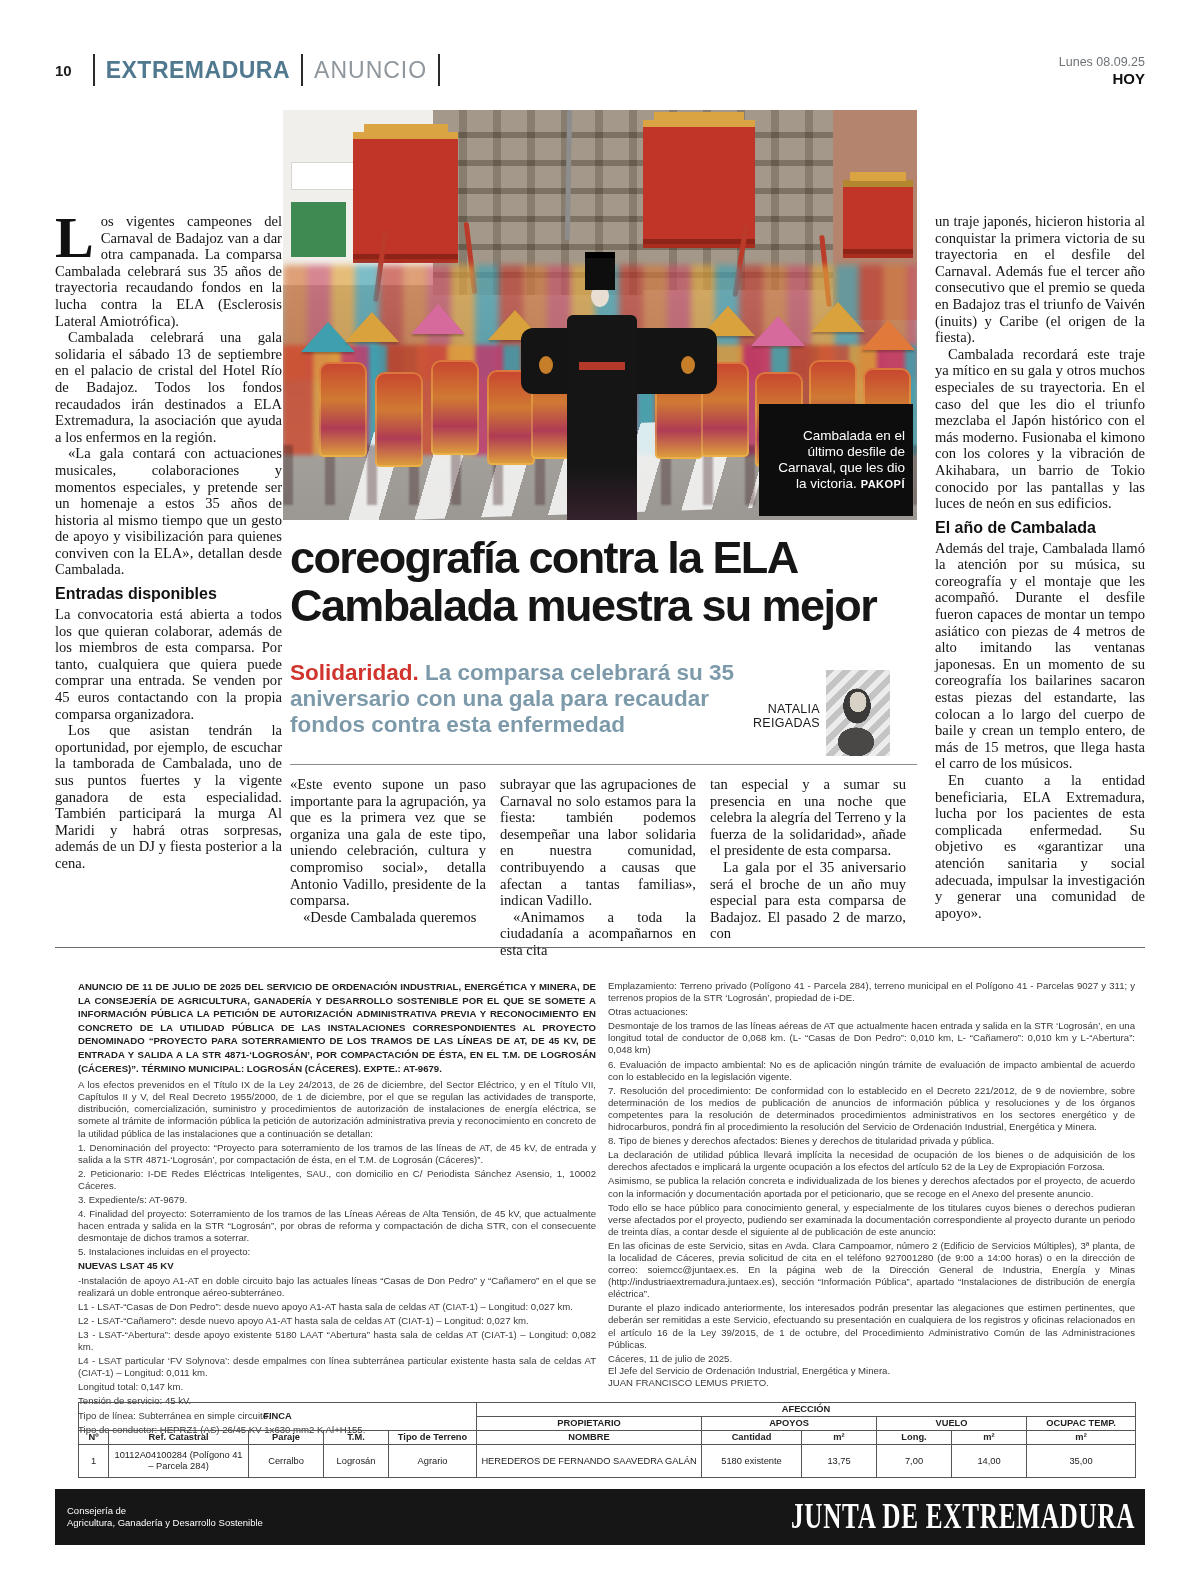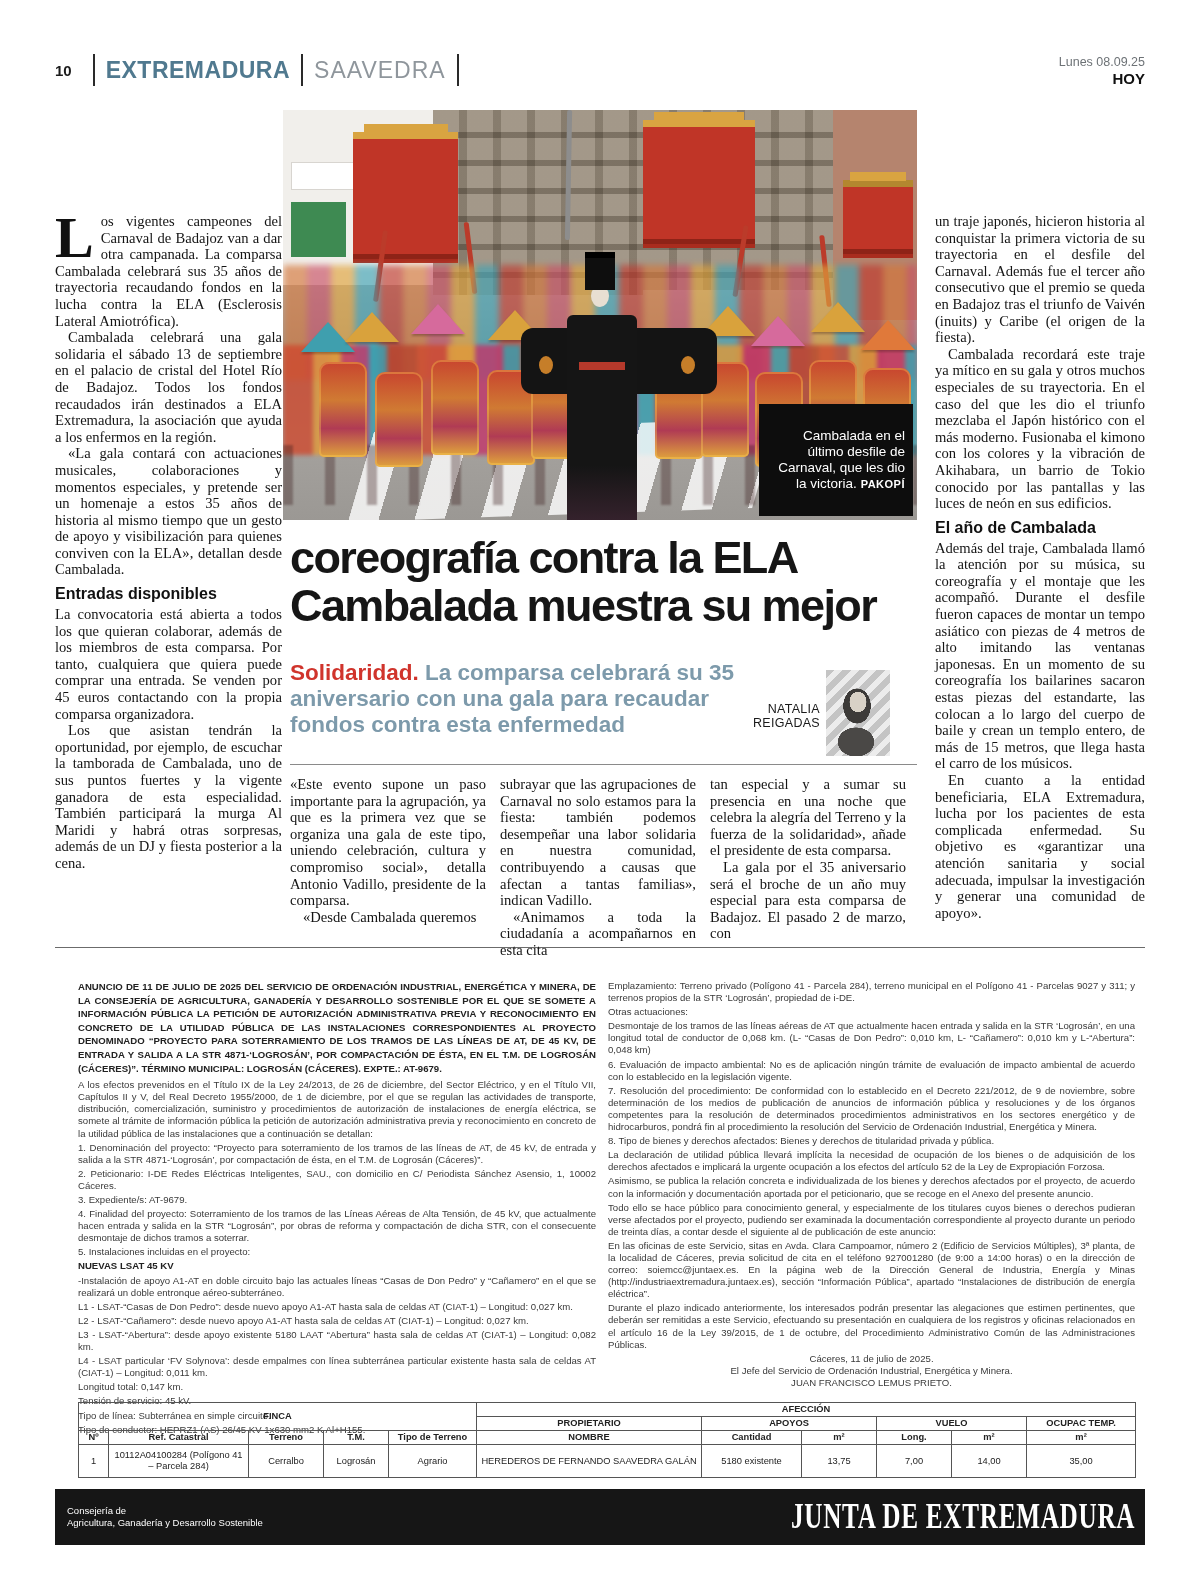--- a/index.html
+++ b/index.html
@@ -104,7 +104,7 @@
     <span class="vbar"></span>
     <span class="section">EXTREMADURA</span>
     <span class="vbar"></span>
-    <span class="subsection">SAAVEDRA</span>
+    <span class="subsection">ANUNCIO</span>
     <span class="vbar"></span>
   </div>
   <div class="hdr-right">

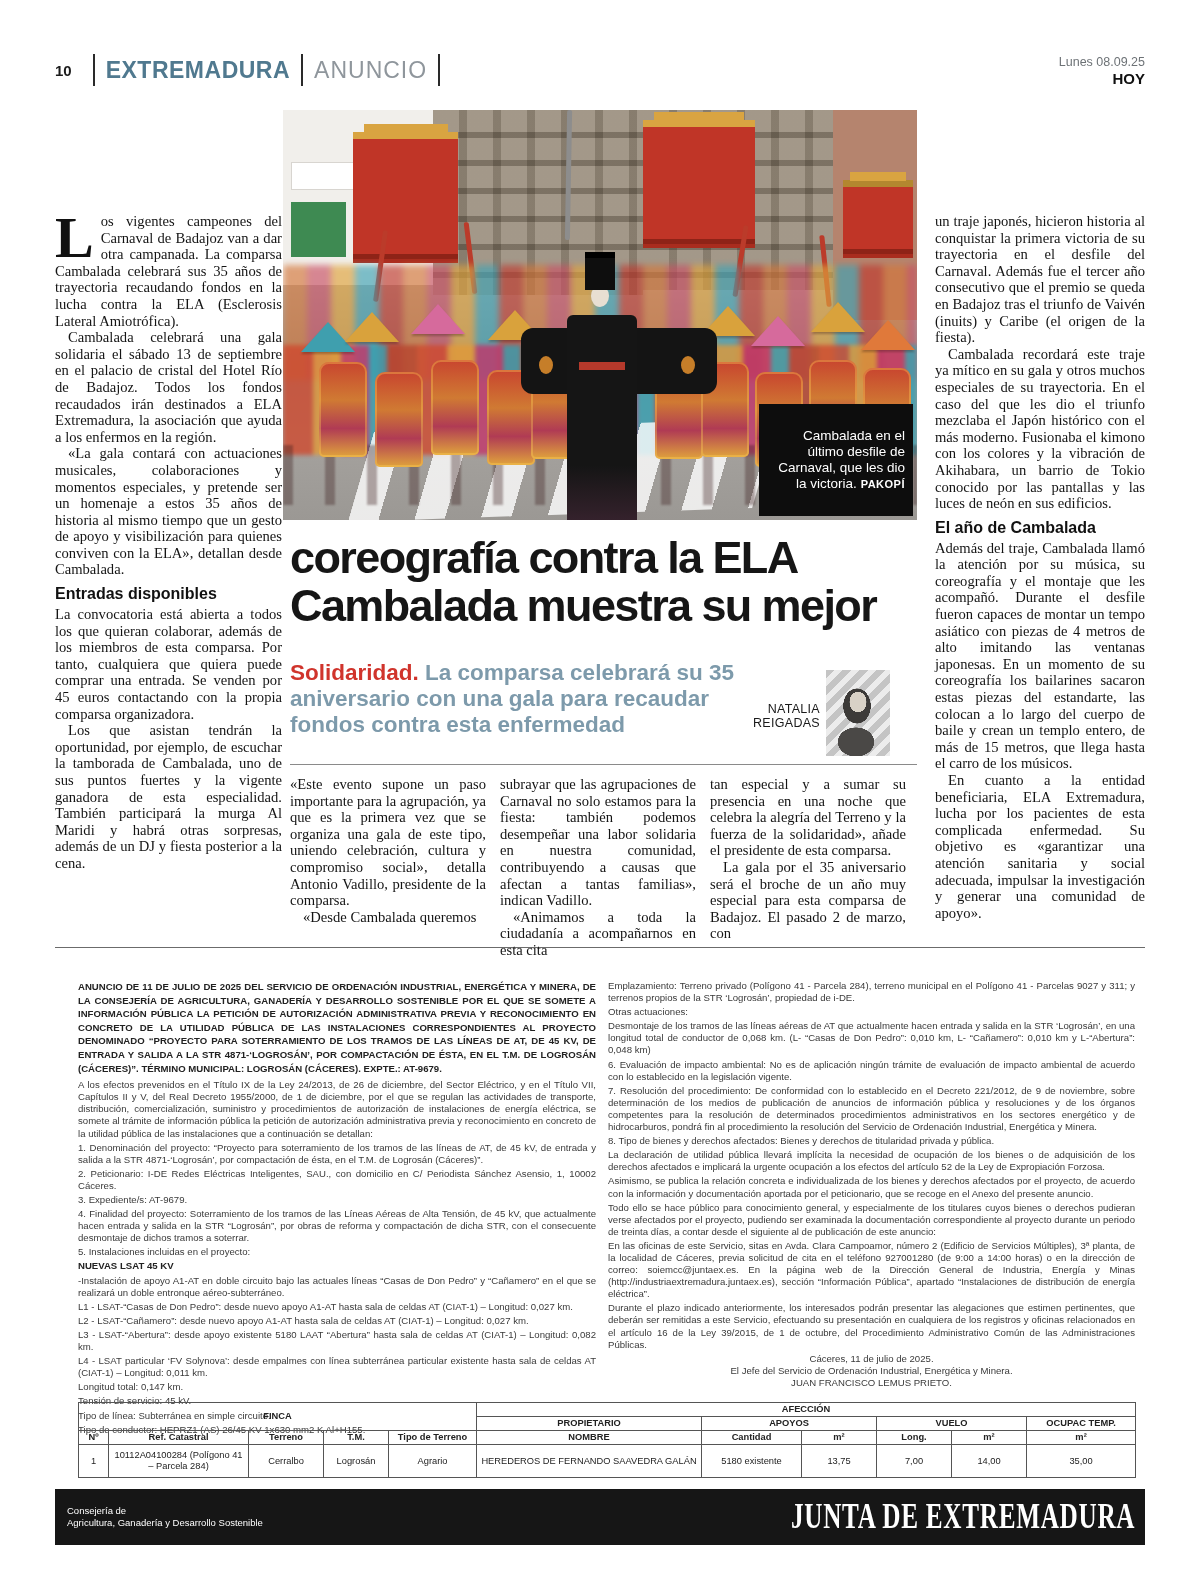--- a/index.html
+++ b/index.html
@@ -73,7 +73,7 @@
   .legal p{margin:0 0 2px;}
   .legal .ltitle{font-weight:700;color:#222;line-height:13.6px;margin-bottom:4px;}
   .legal .lbold{font-weight:700;color:#222;}
-  .legal .sign{text-align:center;margin:0;}
+  .legal .sign{text-align:left;margin:0;}
   .noticeL{position:absolute;left:78px;top:980px;width:518px;}
   .noticeR{position:absolute;left:608px;top:980px;width:527px;}
 

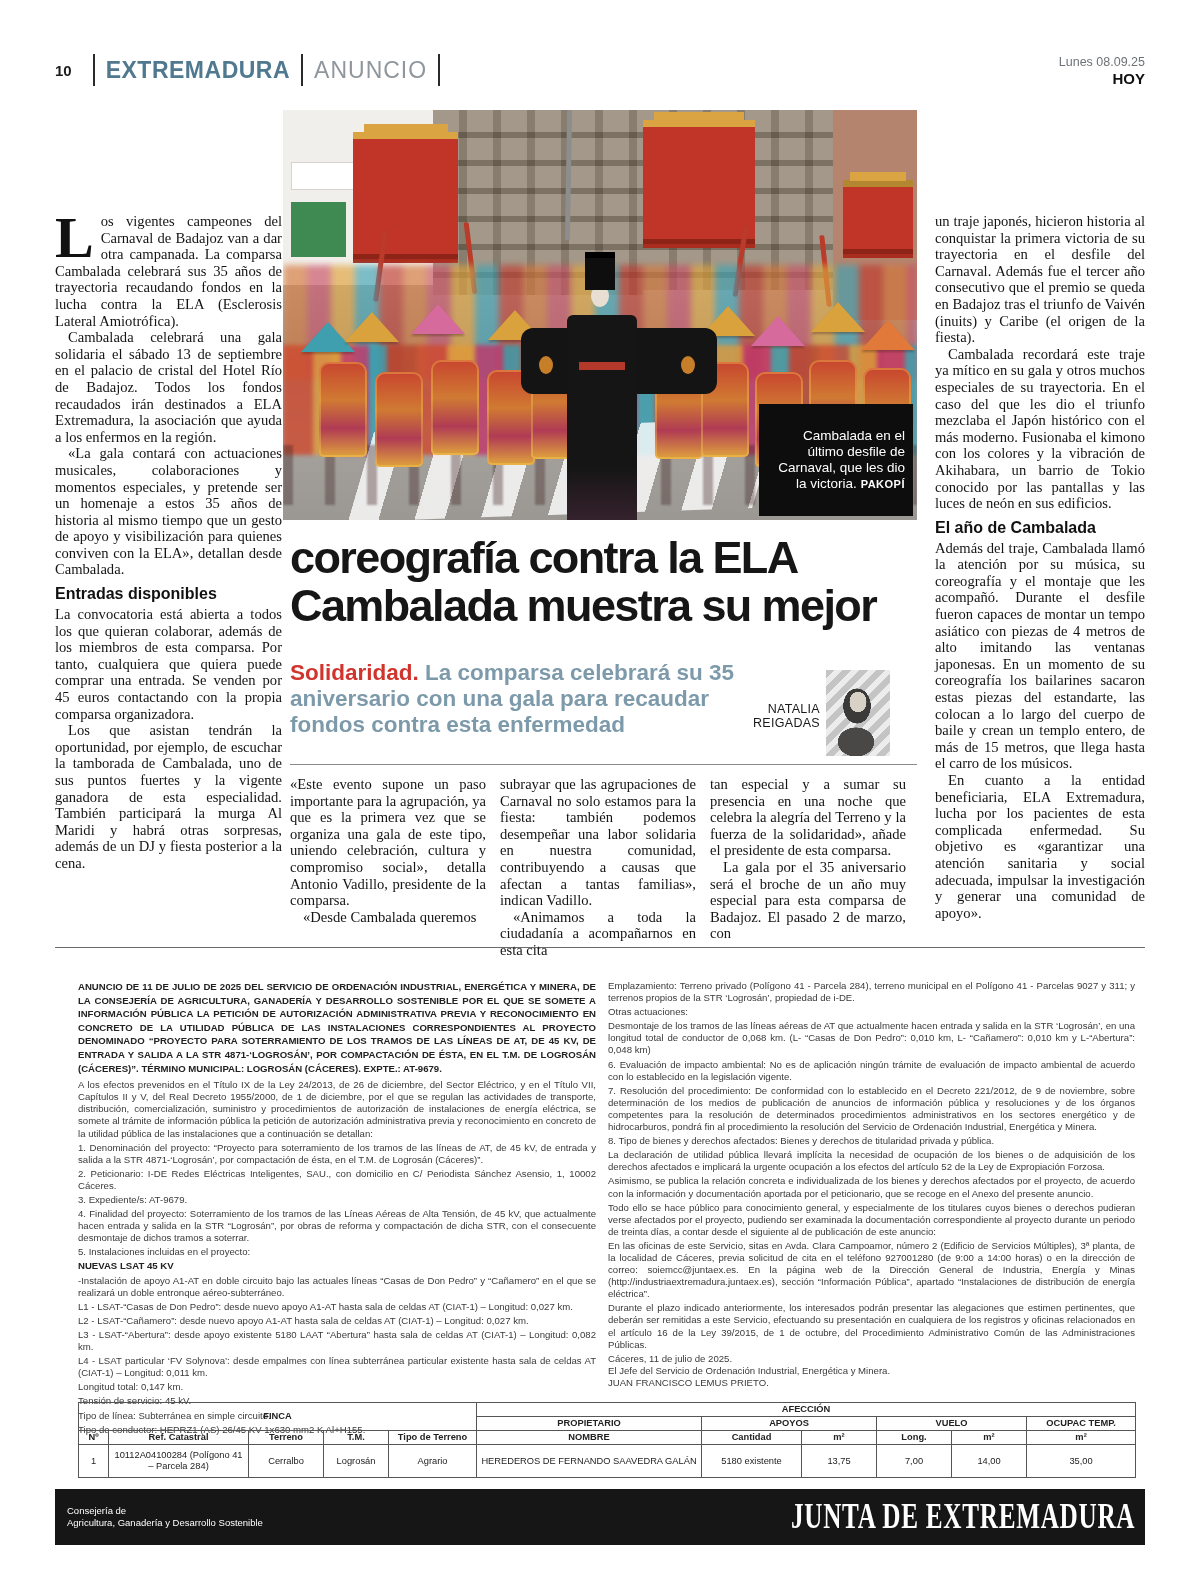--- a/index.html
+++ b/index.html
@@ -276,7 +276,7 @@
         <tr>
           <th>Nº</th>
           <th>Ref. Catastral</th>
-          <th>Terreno</th>
+          <th>Paraje</th>
           <th>T.M.</th>
           <th>Tipo de Terreno</th>
           <th>NOMBRE</th>

